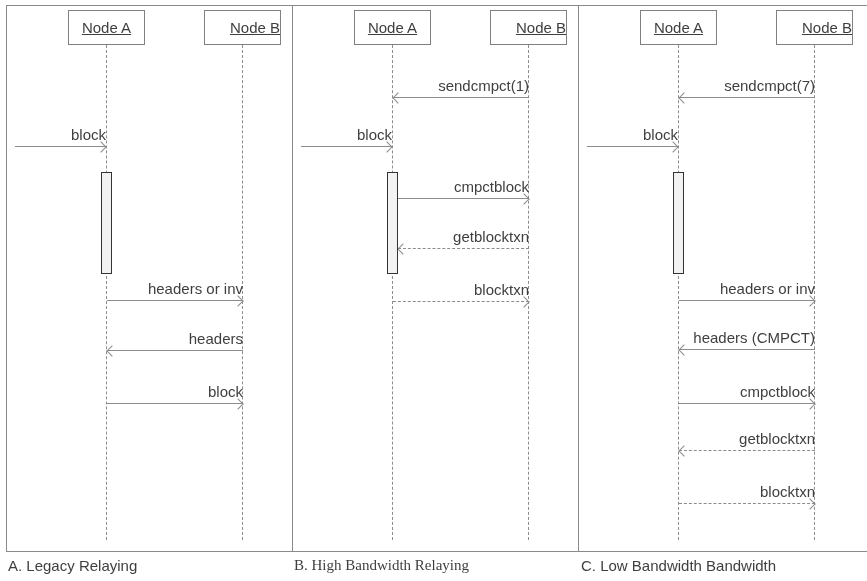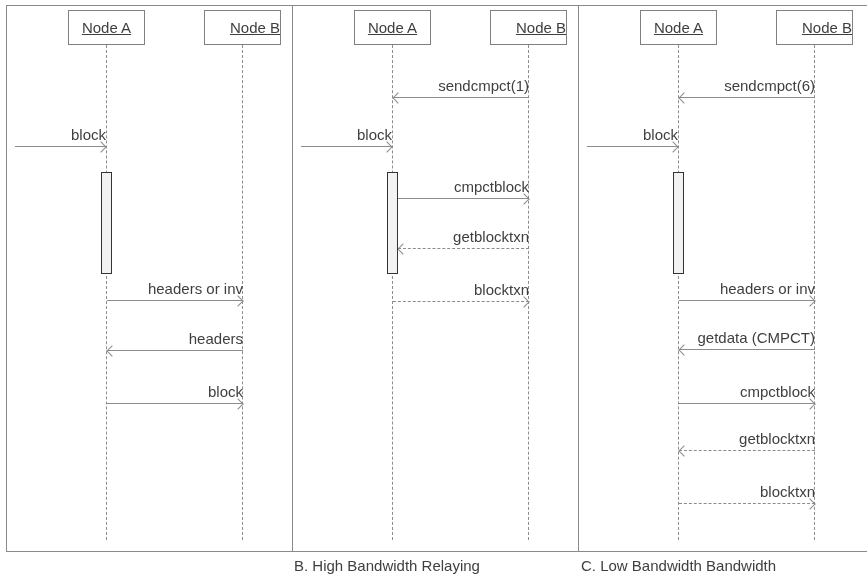--- a/index.html
+++ b/index.html
@@ -140,7 +140,7 @@
     <div class="activation"></div>
 
     <div class="msg m-ba" style="top:91px">
-      <div class="label">sendcmpct(6)</div>
+      <div class="label">sendcmpct(7)</div>
       <div class="line">
           <i class="arr l"></i>
         </div>

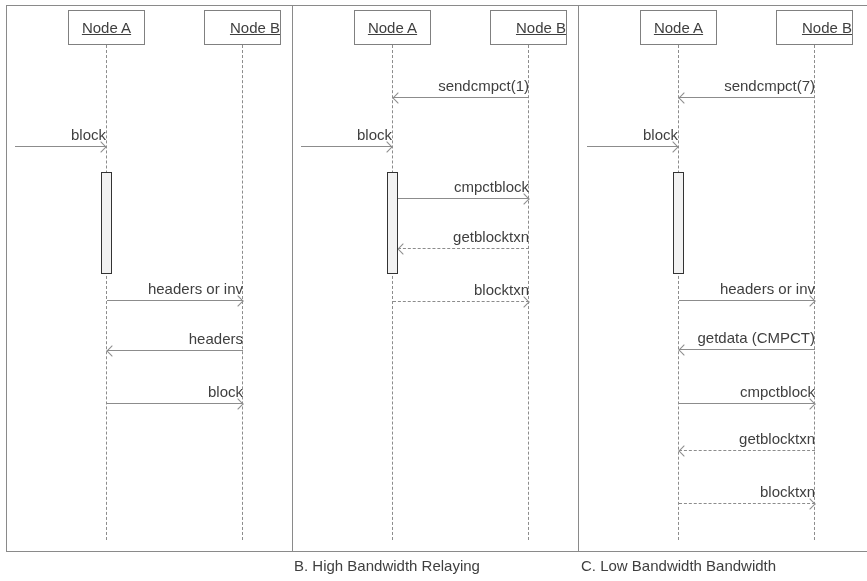--- a/index.html
+++ b/index.html
@@ -158,7 +158,7 @@
         </div>
     </div>
     <div class="msg m-ba" style="top:343px">
-      <div class="label">getdata (CMPCT)</div>
+      <div class="label">headers (CMPCT)</div>
       <div class="line">
           <i class="arr l"></i>
         </div>

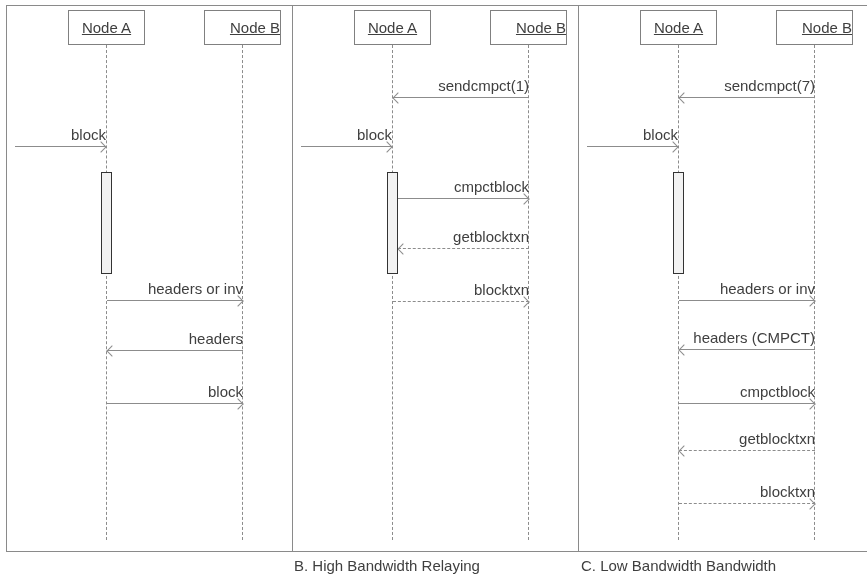--- a/index.html
+++ b/index.html
@@ -183,6 +183,7 @@
     </div>
   </div>
 
+  <div class="caption cap-a">A. Legacy Relaying</div>
   <div class="caption cap-b">B. High Bandwidth Relaying</div>
   <div class="caption cap-c">C. Low Bandwidth Bandwidth</div>
 

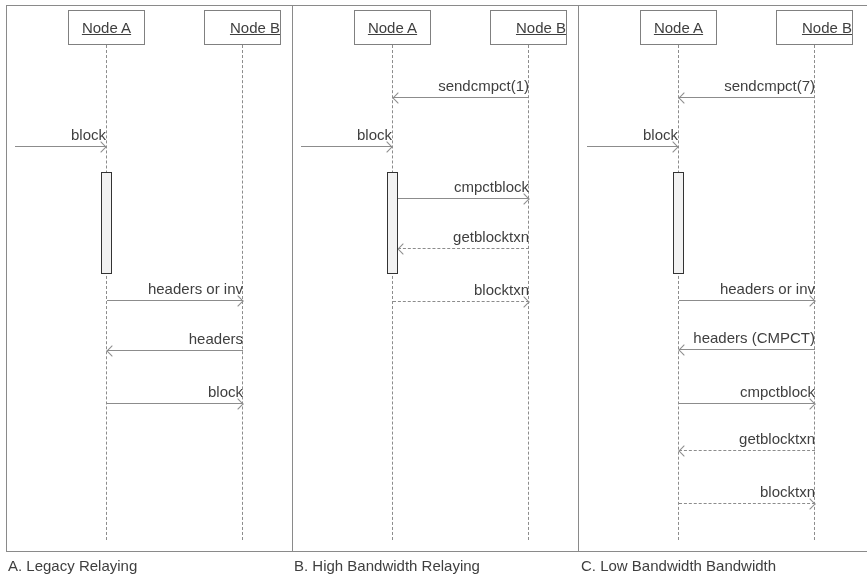--- a/index.html
+++ b/index.html
@@ -53,7 +53,7 @@
   .caption {
     position:absolute; top:557px; font-size:15px; color:#3f3f3f; white-space:nowrap;
   }
-  .cap-a { left:8px; } .cap-b { left:294px; } .cap-c { left:581px; }
+  .cap-a { left:8px; } .cap-b { left:294px;font-family:Liberation Serif, serif; } .cap-c { left:581px; }
 </style>
 </head>
 <body>

